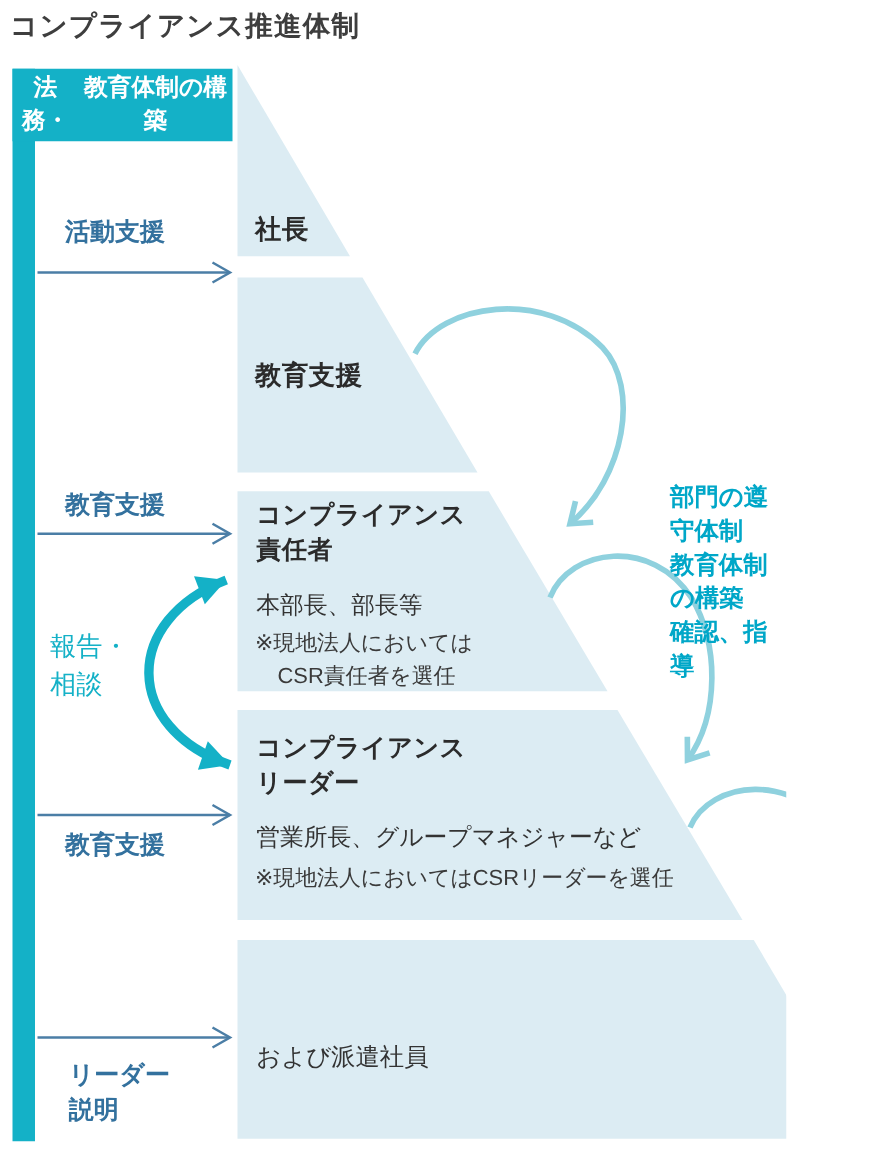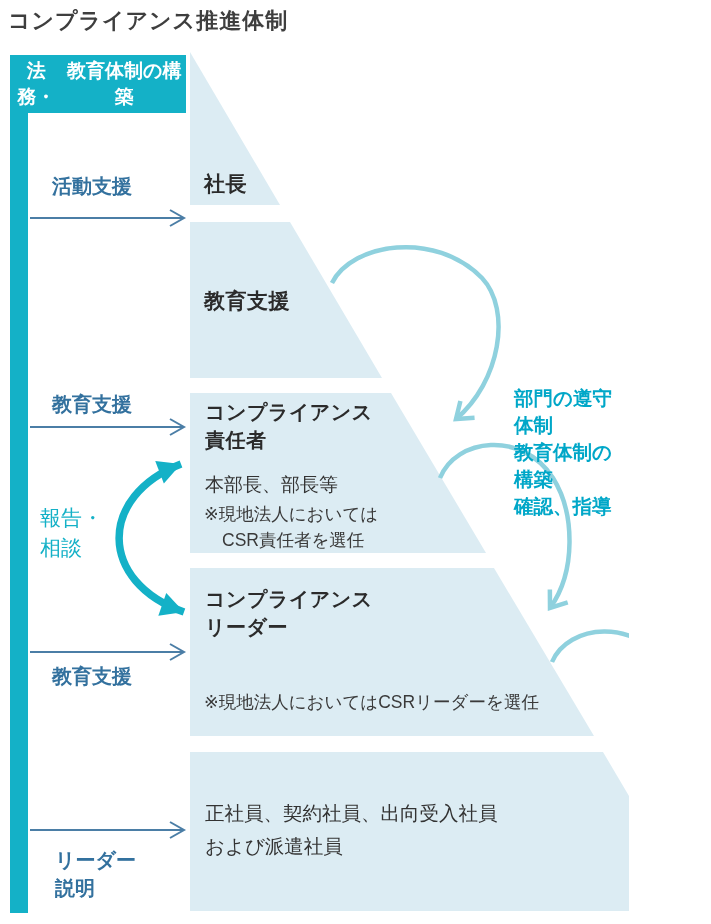--- a/index.html
+++ b/index.html
@@ -132,7 +132,7 @@
   <div class="abs band-body" style="left:205px;top:797px;font-size:19.5px;"><span>正社員、契約社員、出向受入社員</span><br><span>および派遣社員</span></div>
 
 
-  <div class="abs annotation" style="left:514px;top:385px;"><span>部門の遵守体制</span><br><span>教育体制の構築</span><br><span>確認、指導</span></div>
+  <div class="abs annotation" style="left:536px;top:385px;"><span>部門の遵守体制</span><br><span>教育体制の構築</span><br><span>確認、指導</span></div>
 
   <div class="abs annotation" style="left:637px;top:602px;"><span>浸透・</span><br><span>指導</span></div>
 

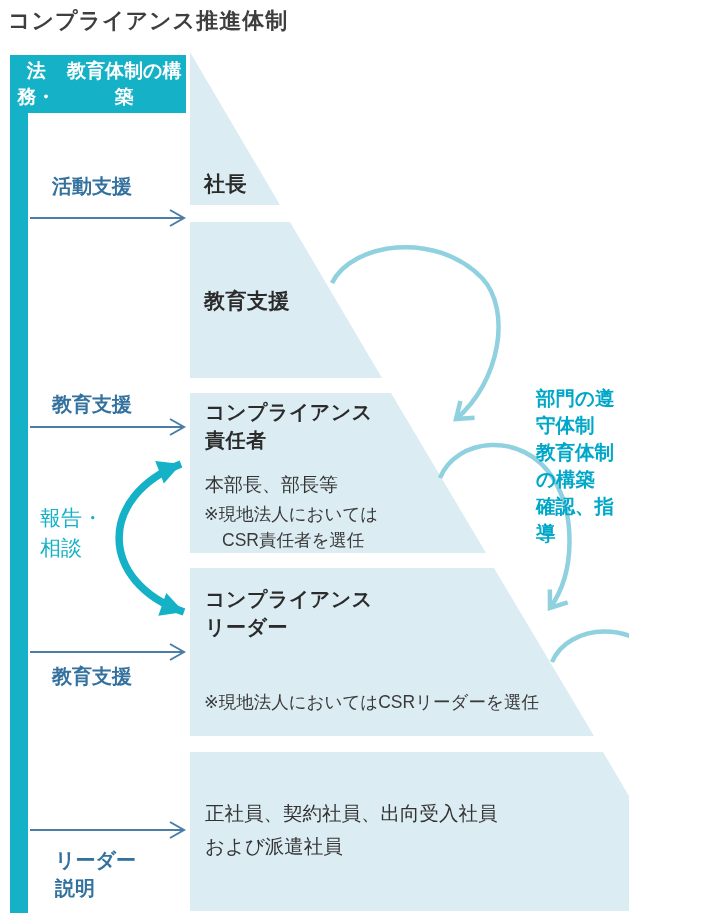--- a/index.html
+++ b/index.html
@@ -127,6 +127,7 @@
   <div class="abs band-note" style="left:222px;top:527px;">CSR責任者を選任</div>
 
   <div class="abs band-title" style="left:205px;top:585px;font-size:20px;"><span>コンプライアンス</span><br><span>リーダー</span></div>
+  <div class="abs band-body" style="left:205px;top:658px;line-height:26px;">営業所長、グループマネジャーなど</div>
   <div class="abs band-note" style="left:204px;top:689px;">※現地法人においてはCSRリーダーを選任</div>
 
   <div class="abs band-body" style="left:205px;top:797px;font-size:19.5px;"><span>正社員、契約社員、出向受入社員</span><br><span>および派遣社員</span></div>

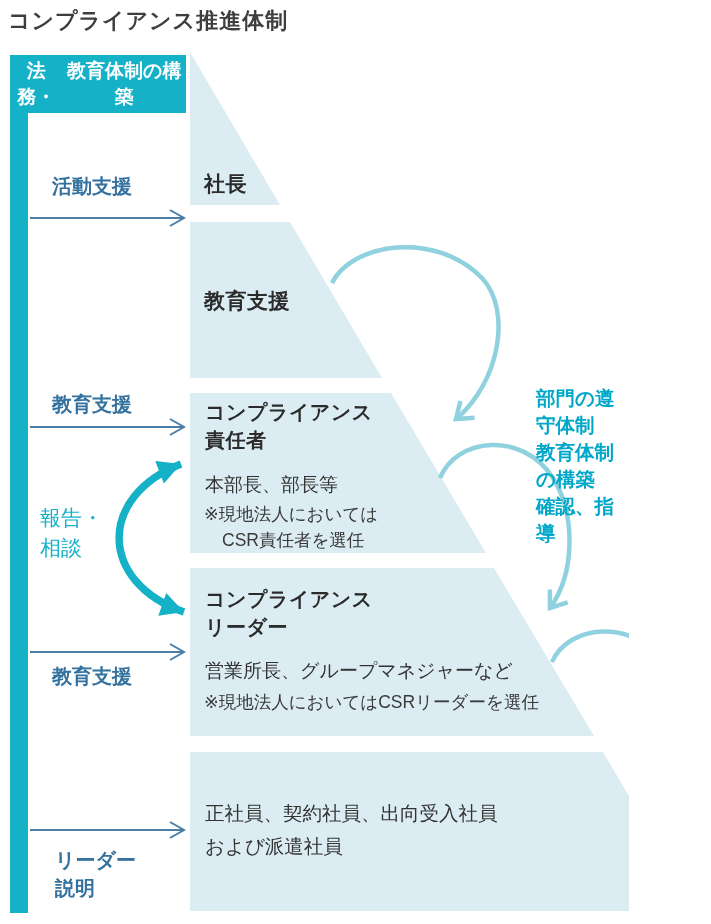--- a/index.html
+++ b/index.html
@@ -130,7 +130,7 @@
   <div class="abs band-body" style="left:205px;top:658px;line-height:26px;">営業所長、グループマネジャーなど</div>
   <div class="abs band-note" style="left:204px;top:689px;">※現地法人においてはCSRリーダーを選任</div>
 
-  <div class="abs band-body" style="left:205px;top:797px;font-size:19.5px;"><span>正社員、契約社員、出向受入社員</span><br><span>および派遣社員</span></div>
+  <div class="abs band-body" style="left:205px;top:797px;font-size:19.5px;"><br><span>および派遣社員</span></div>
 
 
   <div class="abs annotation" style="left:536px;top:385px;"><span>部門の遵守体制</span><br><span>教育体制の構築</span><br><span>確認、指導</span></div>

